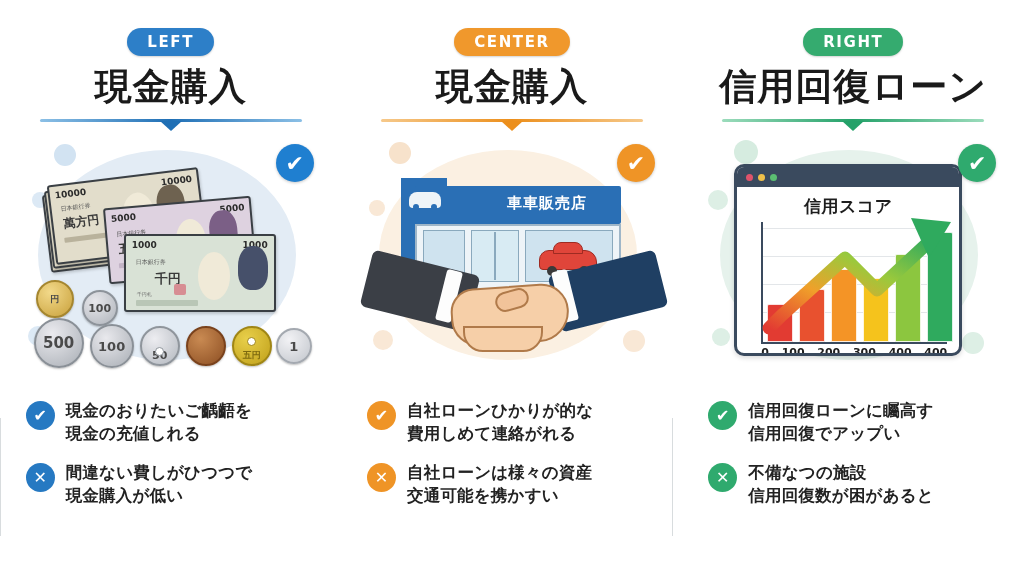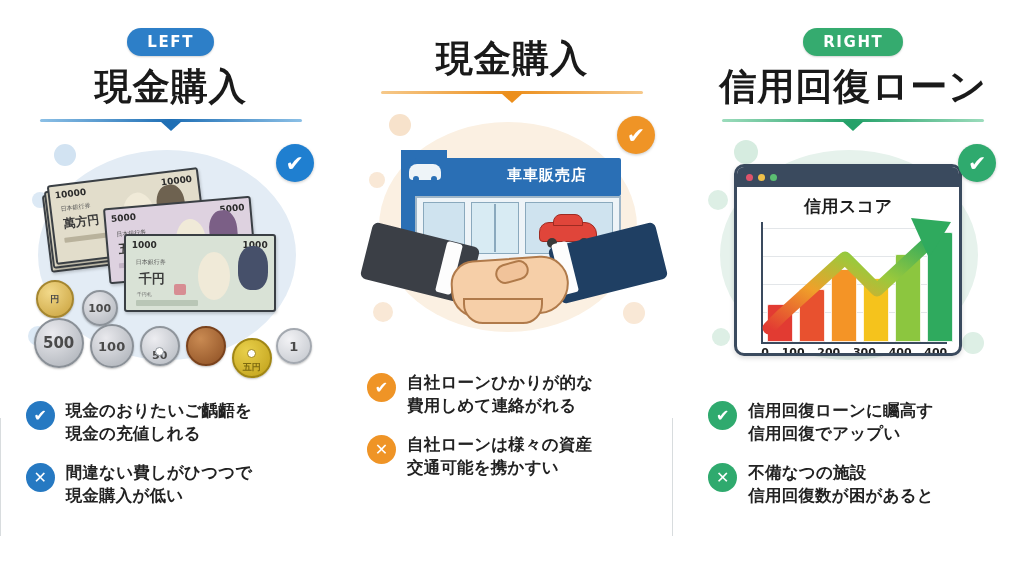--- a/index.html
+++ b/index.html
@@ -255,6 +255,7 @@
   </div>
 
   <div class="col">
+    <div class="badge" style="background:#f0982c;">CENTER</div>
     <div class="title">現金購入</div>
     <div class="underline-wrap">
       <div class="underline" style="background:linear-gradient(90deg,#f6c98b,#ec8f1c 50%,#f6c98b);"></div>

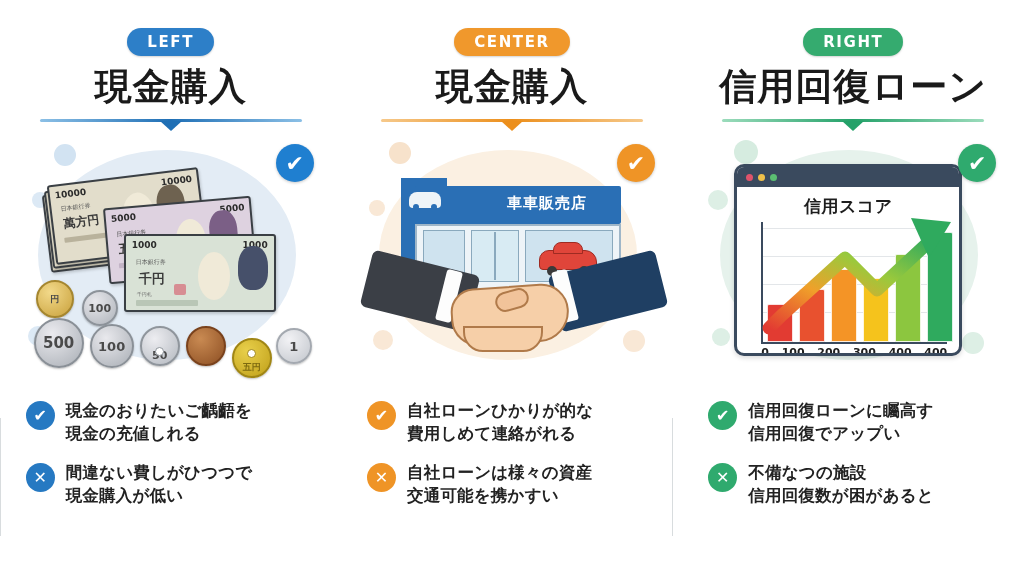--- a/index.html
+++ b/index.html
@@ -210,7 +210,7 @@
       <div class="note" style="left:98px;top:94px;width:152px;height:78px;background:#d9e2d6;">
         <span class="denom" style="left:6px;top:4px;">1000</span>
         <span class="denom" style="right:6px;top:4px;">1000</span>
-        <span class="kanji" style="left:13px;top:34px;">千円</span>
+        <span class="kanji" style="left:29px;top:34px;">千円</span>
         <span style="position:absolute;left:10px;top:22px;font-size:6px;color:#555;">日本銀行券</span>
         <span style="position:absolute;left:11px;top:55px;font-size:5px;color:#666;">千円札</span>
         <div class="oval" style="left:72px;top:16px;width:32px;height:48px;"></div>

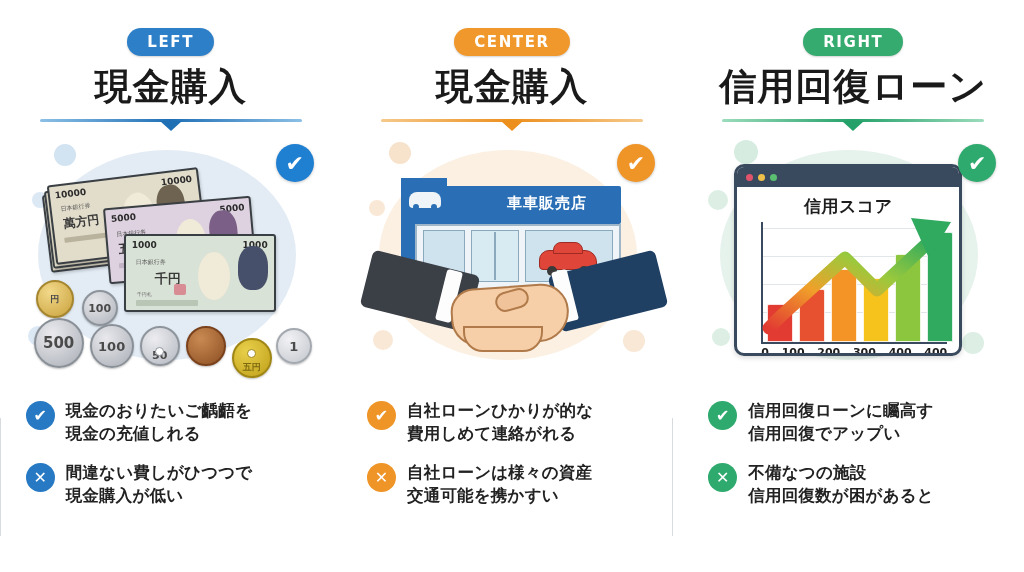--- a/index.html
+++ b/index.html
@@ -229,7 +229,7 @@
         <span style="position:absolute;top:19px;width:9px;height:9px;border-radius:50%;background:#fff;border:1.5px solid #8f959c;"></span>
       </div>
       <div class="coin" style="left:160px;top:186px;width:40px;height:40px;background:radial-gradient(circle at 35% 30%,#c98a52,#8d4f23);border:2px solid #7a421c;font-size:10px;color:#6b3c19;"></div>
-      <div class="coin" style="left:206px;top:198px;width:40px;height:40px;background:radial-gradient(circle at 35% 30%,#e8cf4a,#c0a01a);border:2px solid #a08615;font-size:9px;color:#7d6a0f;">
+      <div class="coin" style="left:206px;top:186px;width:40px;height:40px;background:radial-gradient(circle at 35% 30%,#e8cf4a,#c0a01a);border:2px solid #a08615;font-size:9px;color:#7d6a0f;">
         <span style="position:absolute;top:21px;">五円</span>
         <span style="position:absolute;top:9px;width:9px;height:9px;border-radius:50%;background:#fff;border:1.5px solid #a08615;"></span>
       </div>

